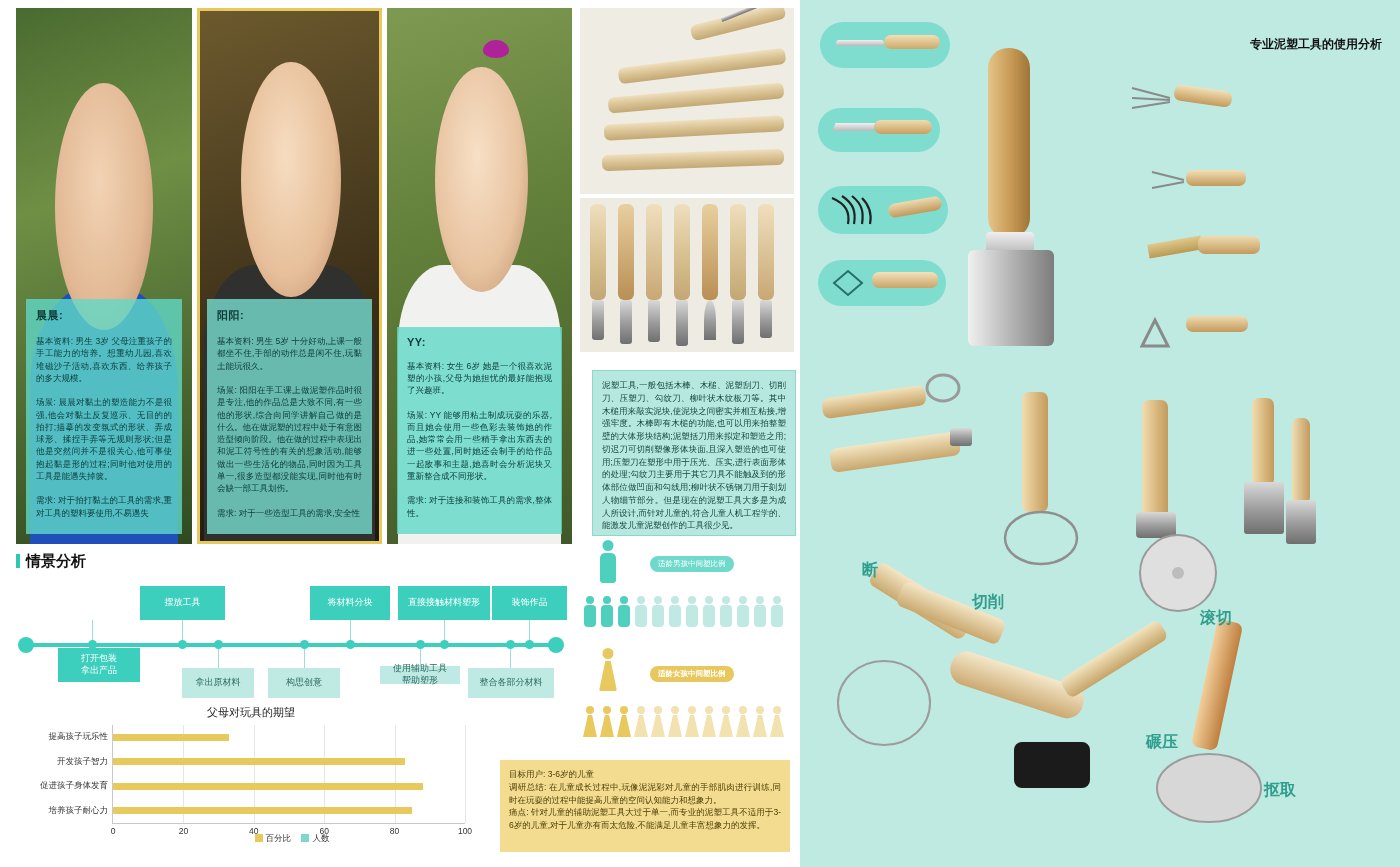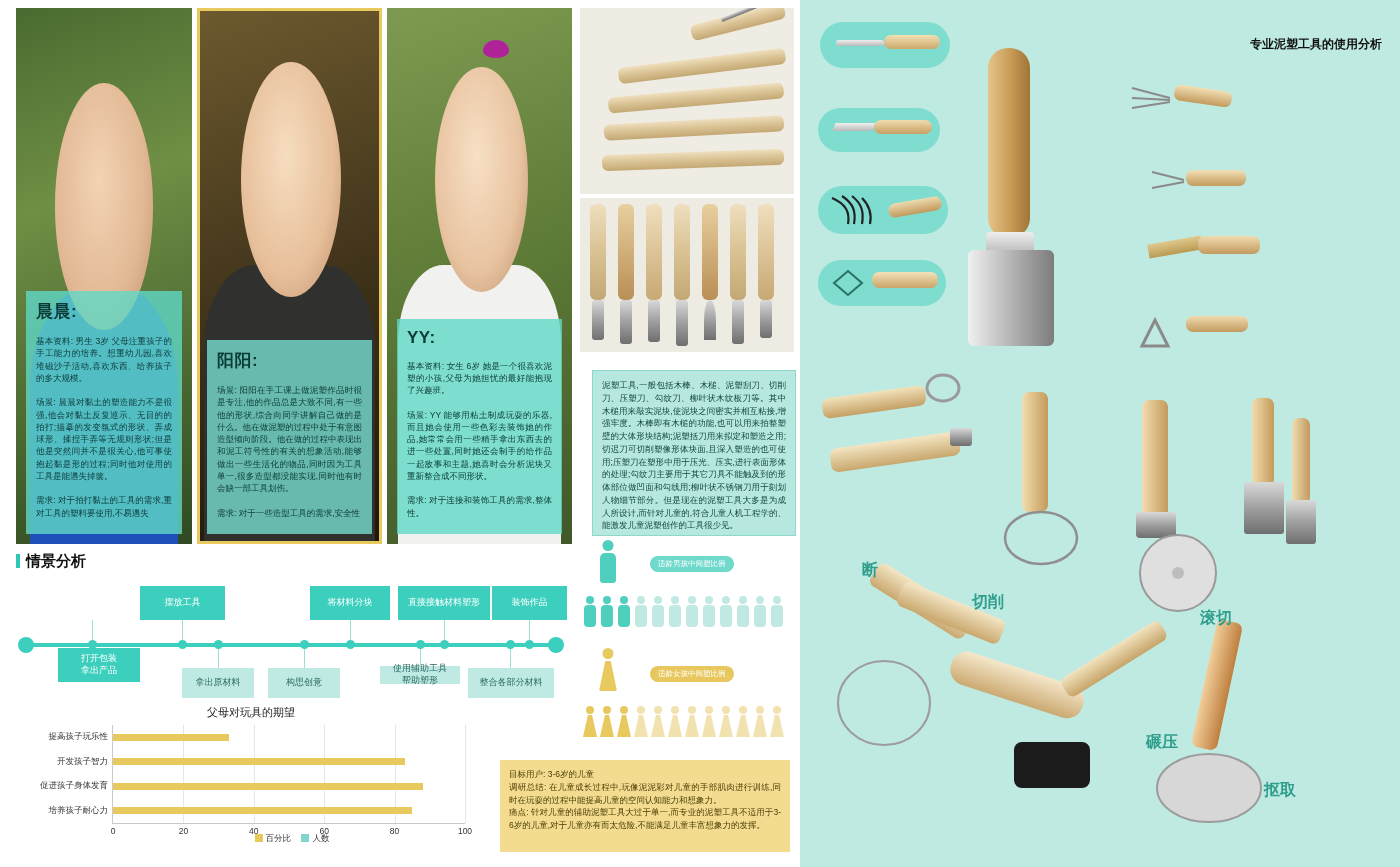--- a/index.html
+++ b/index.html
@@ -10,7 +10,7 @@
   .persona{position:absolute;overflow:hidden;}
   .persona .photo{position:absolute;left:0;top:0;right:0;bottom:0;}
   .persona .overlay{position:absolute;left:10px;right:10px;bottom:10px;background:rgba(96,216,199,.80);padding:9px 10px;box-sizing:border-box;color:#0c3c38;}
-  .persona h3{margin:0 0 5px 0;font-size:17px;font-weight:bold;letter-spacing:.5px;}
+  .persona h3{margin:0 0 5px 0;font-size:11px;font-weight:bold;letter-spacing:.5px;}
   .persona p{margin:12px 0 6px 0;font-size:8.5px;line-height:1.45;text-align:justify;}
   .persona .brdr{position:absolute;left:0;top:0;right:0;bottom:0;border:3px solid transparent;box-sizing:border-box;}
 

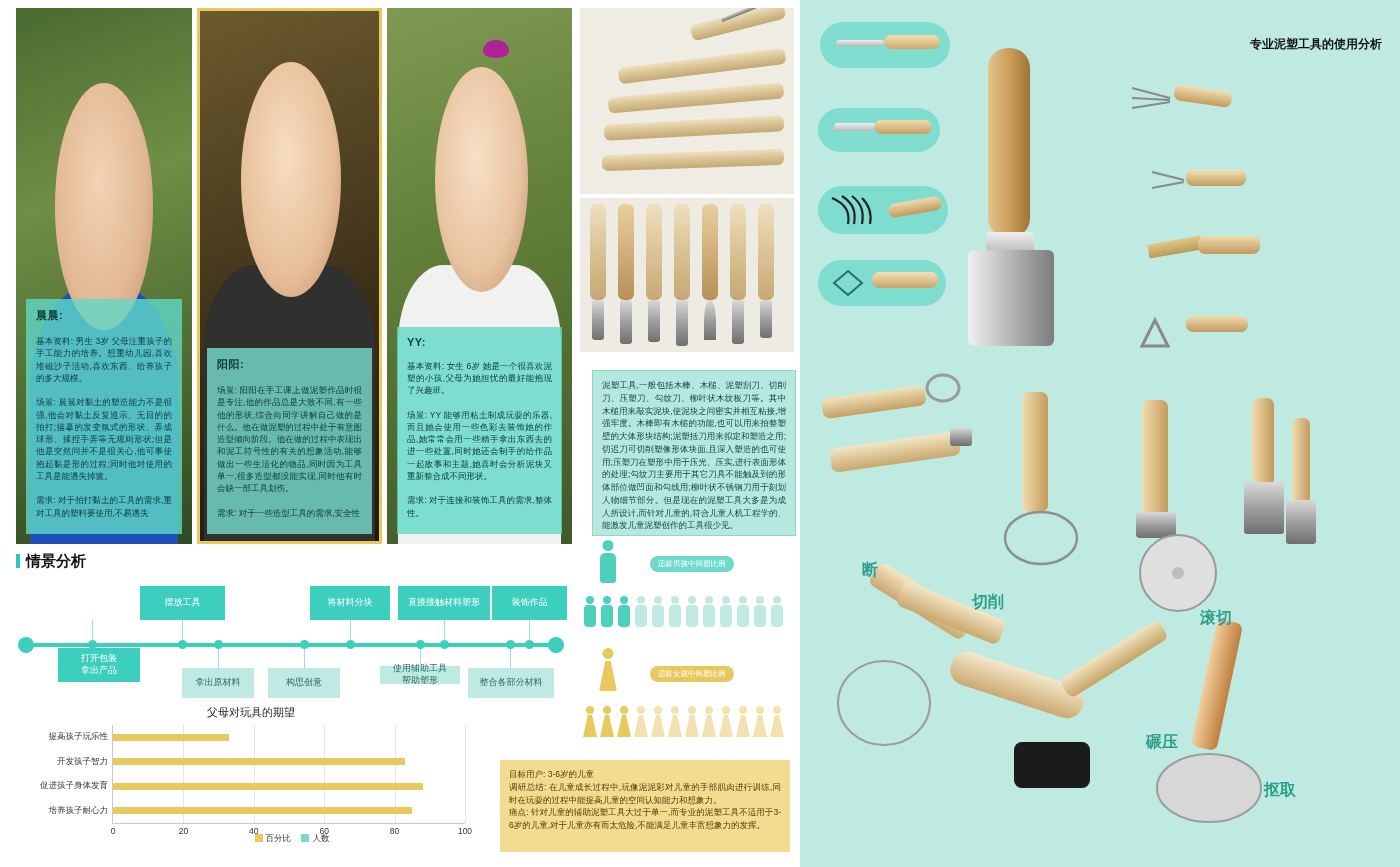--- a/index.html
+++ b/index.html
@@ -99,6 +99,7 @@
     <div class="brdr" style="border-color:#e8c95e;"></div>
     <div class="overlay" style="background:rgba(120,225,210,.78);">
       <h3>阳阳:</h3>
+      <p>基本资料: 男生 5岁 十分好动,上课一般都坐不住,手部的动作总是闲不住,玩黏土能玩很久。</p>
       <p>场景: 阳阳在手工课上做泥塑作品时很是专注,他的作品总是大致不同,有一些他的形状,综合向同学讲解自己做的是什么。他在做泥塑的过程中处于有意图造型倾向阶段。他在做的过程中表现出和泥工符号性的有关的想象活动,能够做出一些生活化的物品,同时因为工具单一,很多造型都没能实现,同时他有时会缺一部工具划伤。</p>
       <p>需求: 对于一些造型工具的需求,安全性</p>
     </div>

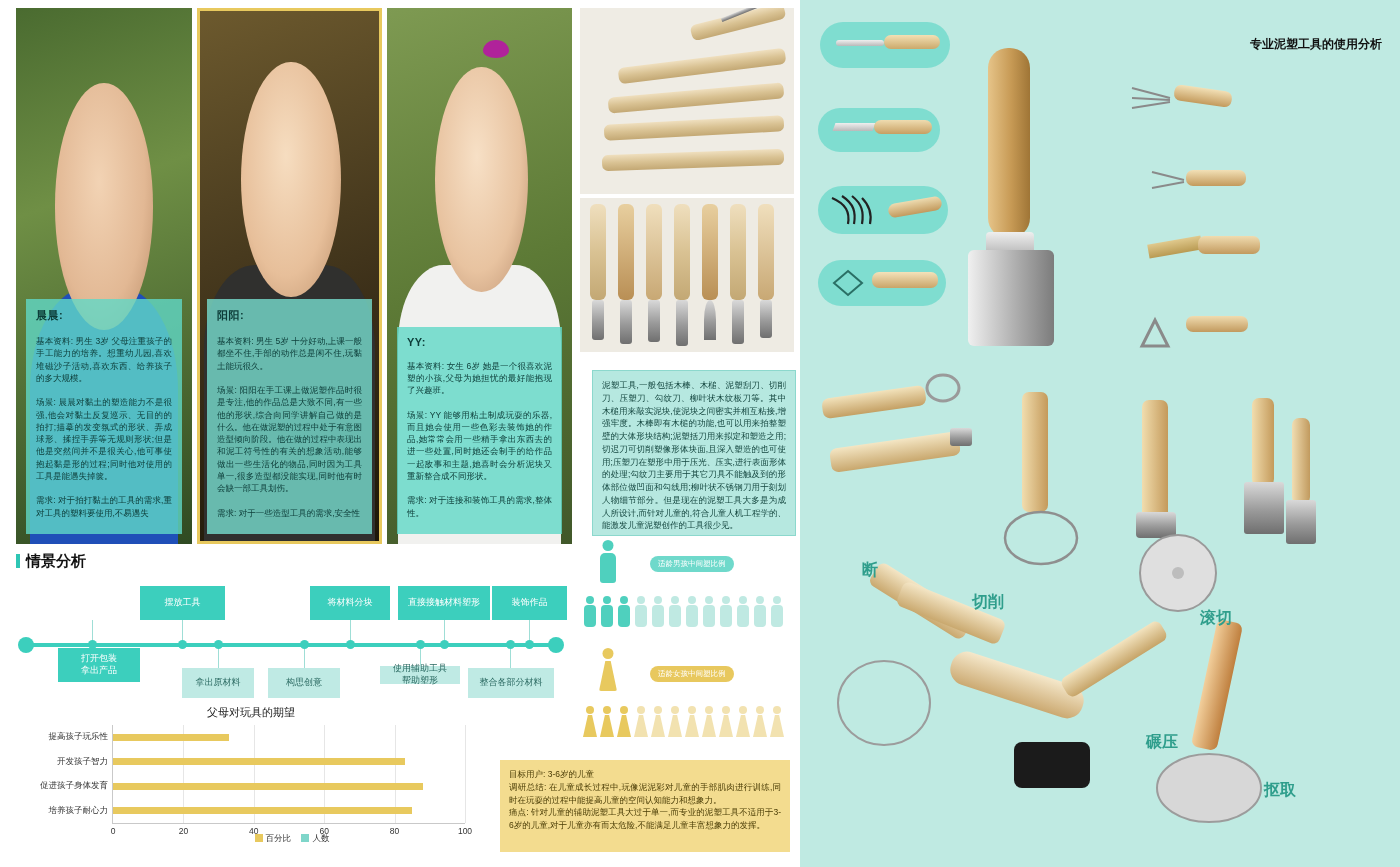--- a/index.html
+++ b/index.html
@@ -291,7 +291,7 @@
       <div class="head" style="top:0;width:11px;height:11px;background:#e8c95e;"></div>
       <div class="torso" style="top:13px;width:18px;height:30px;background:#e8c95e;border-radius:6px 6px 2px 2px;clip-path:polygon(35% 0,65% 0,100% 100%,0 100%);"></div>
     </div>
-    <div class="pill gold" style="left:650px;top:666px;">适龄女孩中间塑比例</div>
+    <div class="pill gold" style="left:650px;top:666px;font-weight:bold;">适龄女孩中间塑比例</div>
     <div style="position:absolute;left:590px;top:706px;width:200px;height:32px;">
       <div class="pgram" style="left:0;top:0;">
           <div class="head" style="top:0;width:8px;height:8px;background:#e8c95e;"></div>

